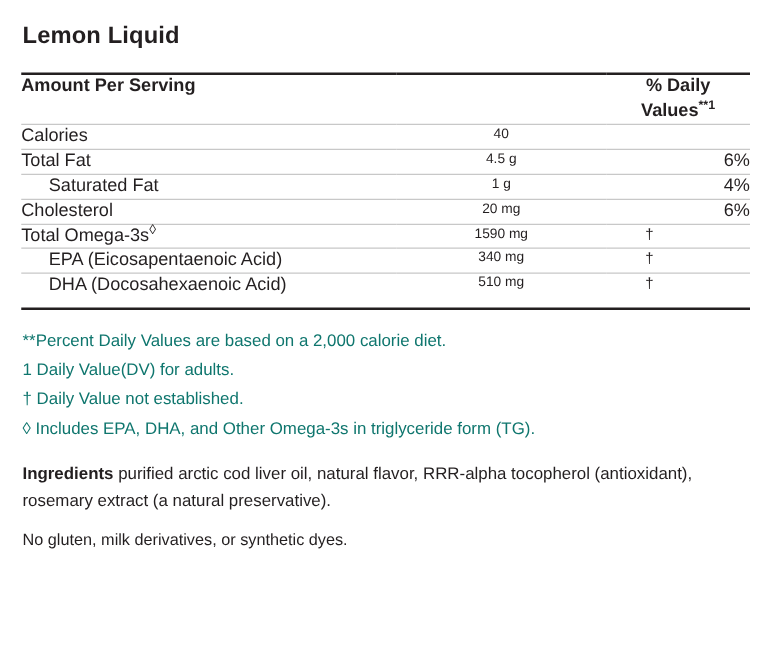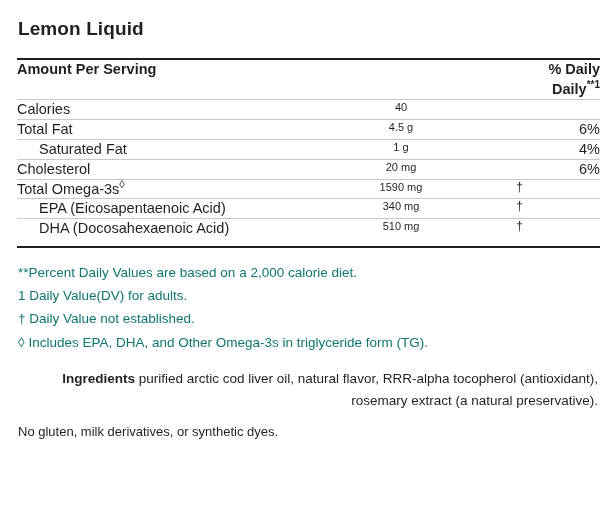--- a/index.html
+++ b/index.html
@@ -54,7 +54,7 @@
     line-height: 1.35;
   }
   .hdr-dv {
-    text-align: right;
+    text-align: center;
     padding-right: 18px;
   }
   .sup {

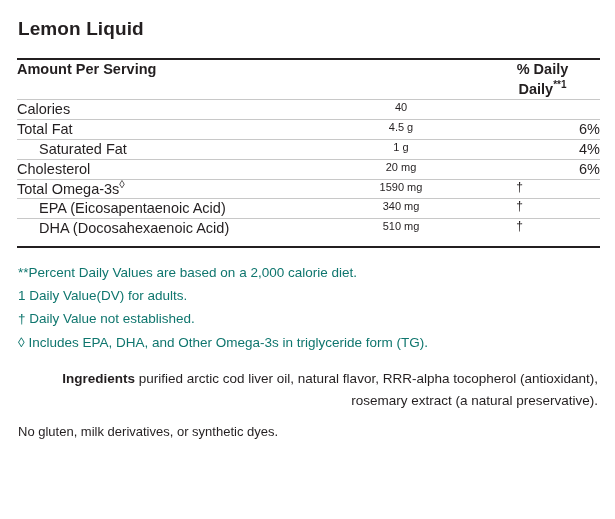--- a/index.html
+++ b/index.html
@@ -141,7 +141,7 @@
         <td class="hdr-cell"></td>
         <td class="hdr-cell hdr-dv">
           <span>% Daily</span><br>
-          <span>Daily</span><span class="sup">**1</span>
+          <span>Values</span><span class="sup">**1</span>
         </td>
       </tr>
 

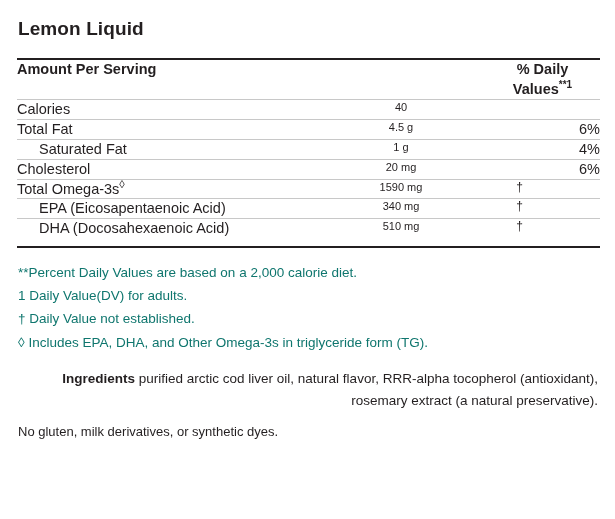--- a/index.html
+++ b/index.html
@@ -111,7 +111,6 @@
     font-size: 13.5px;
     line-height: 1.62;
     max-width: 580px;
-    text-align: right;
   }
   .ingredients b {
     font-weight: bold;

